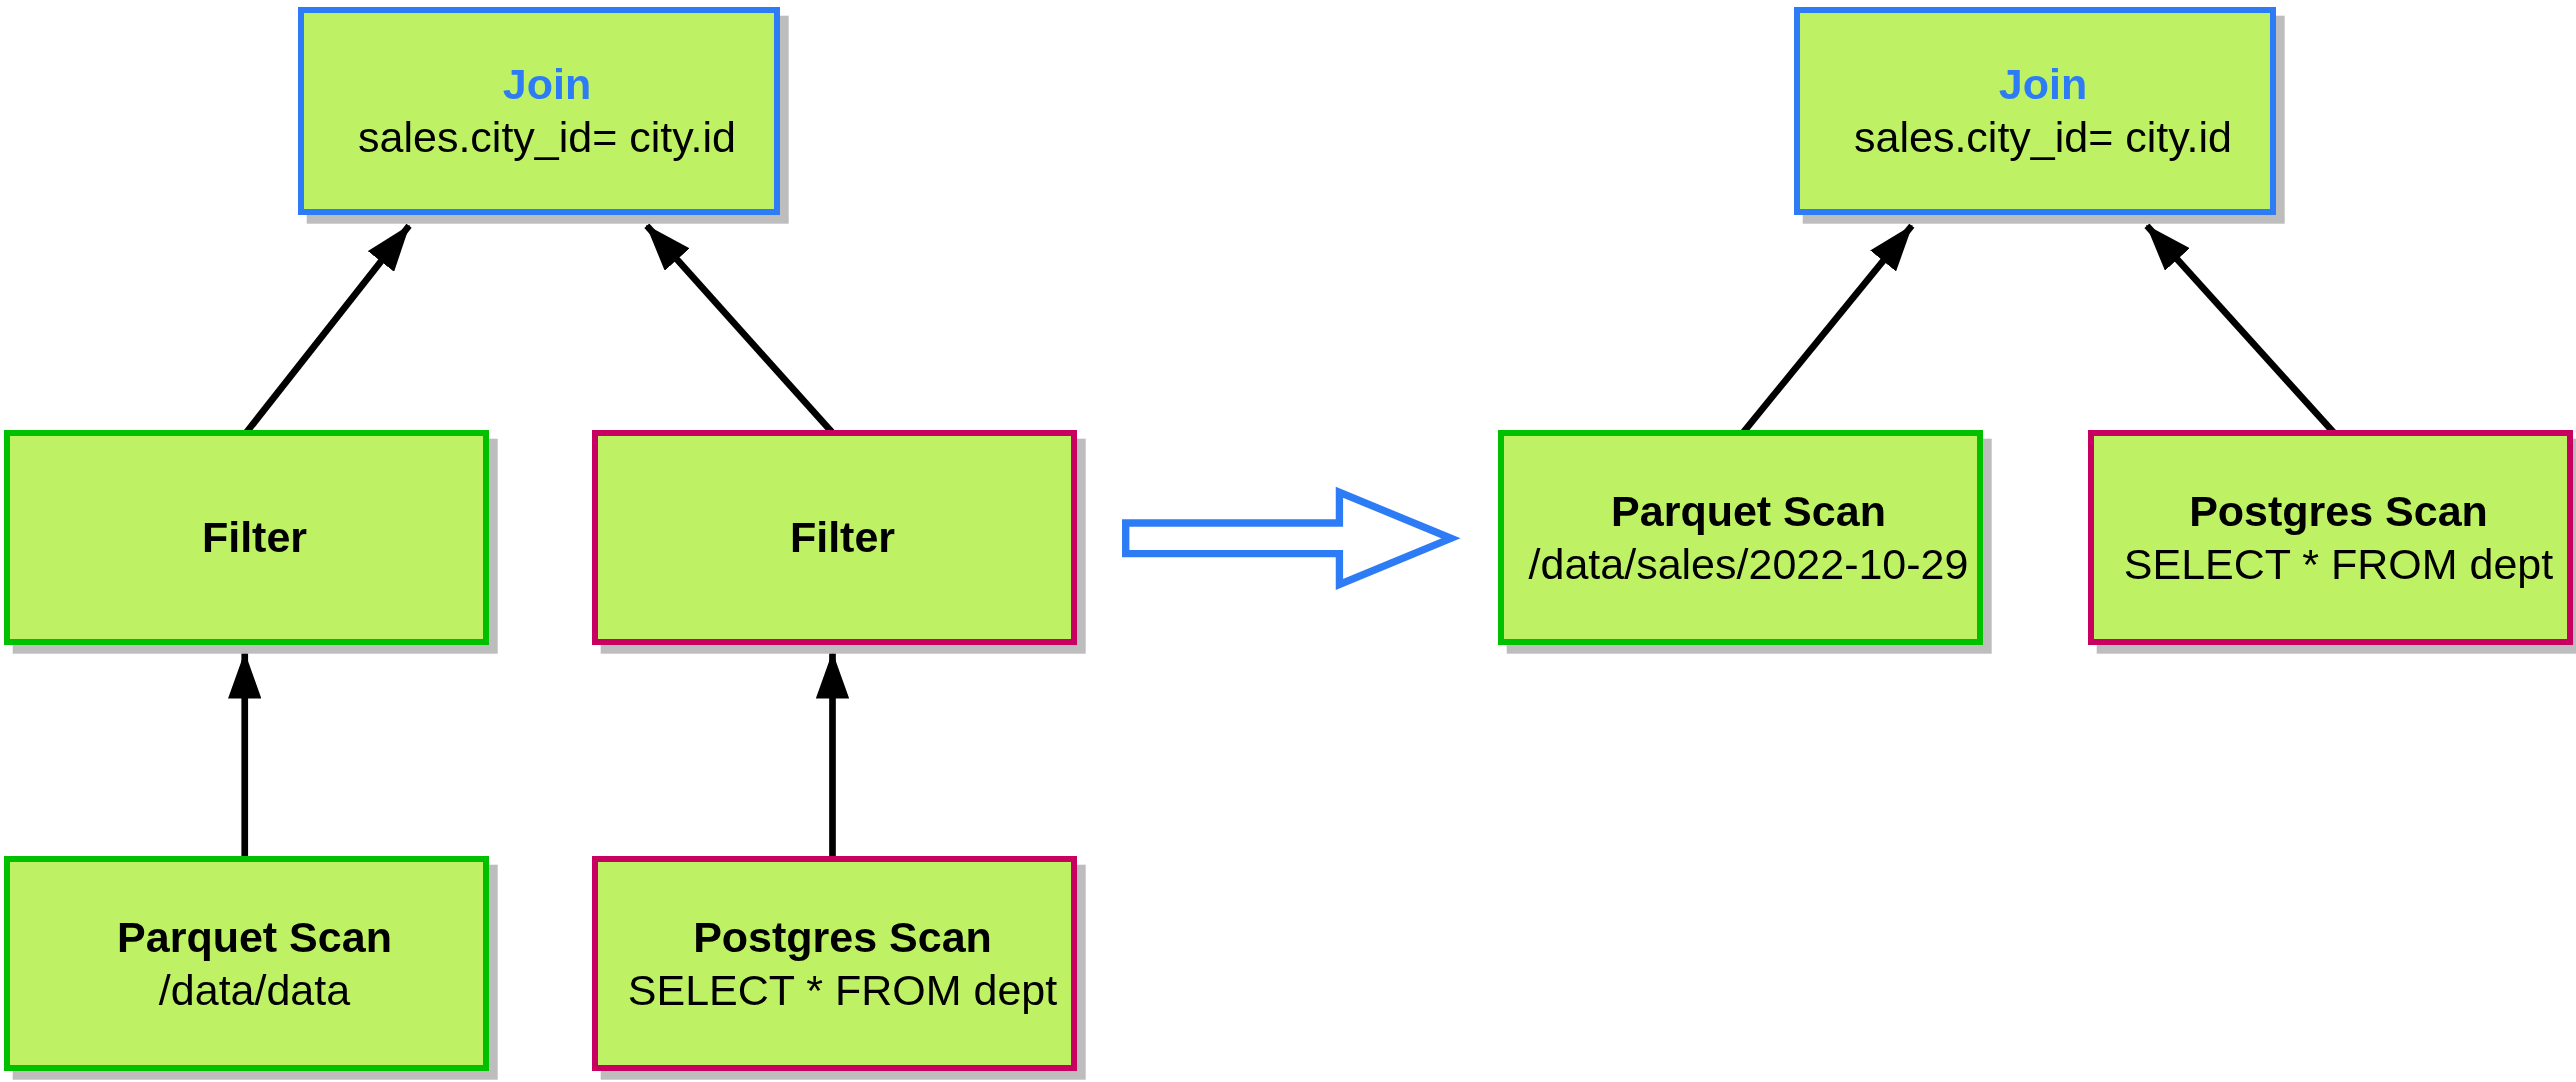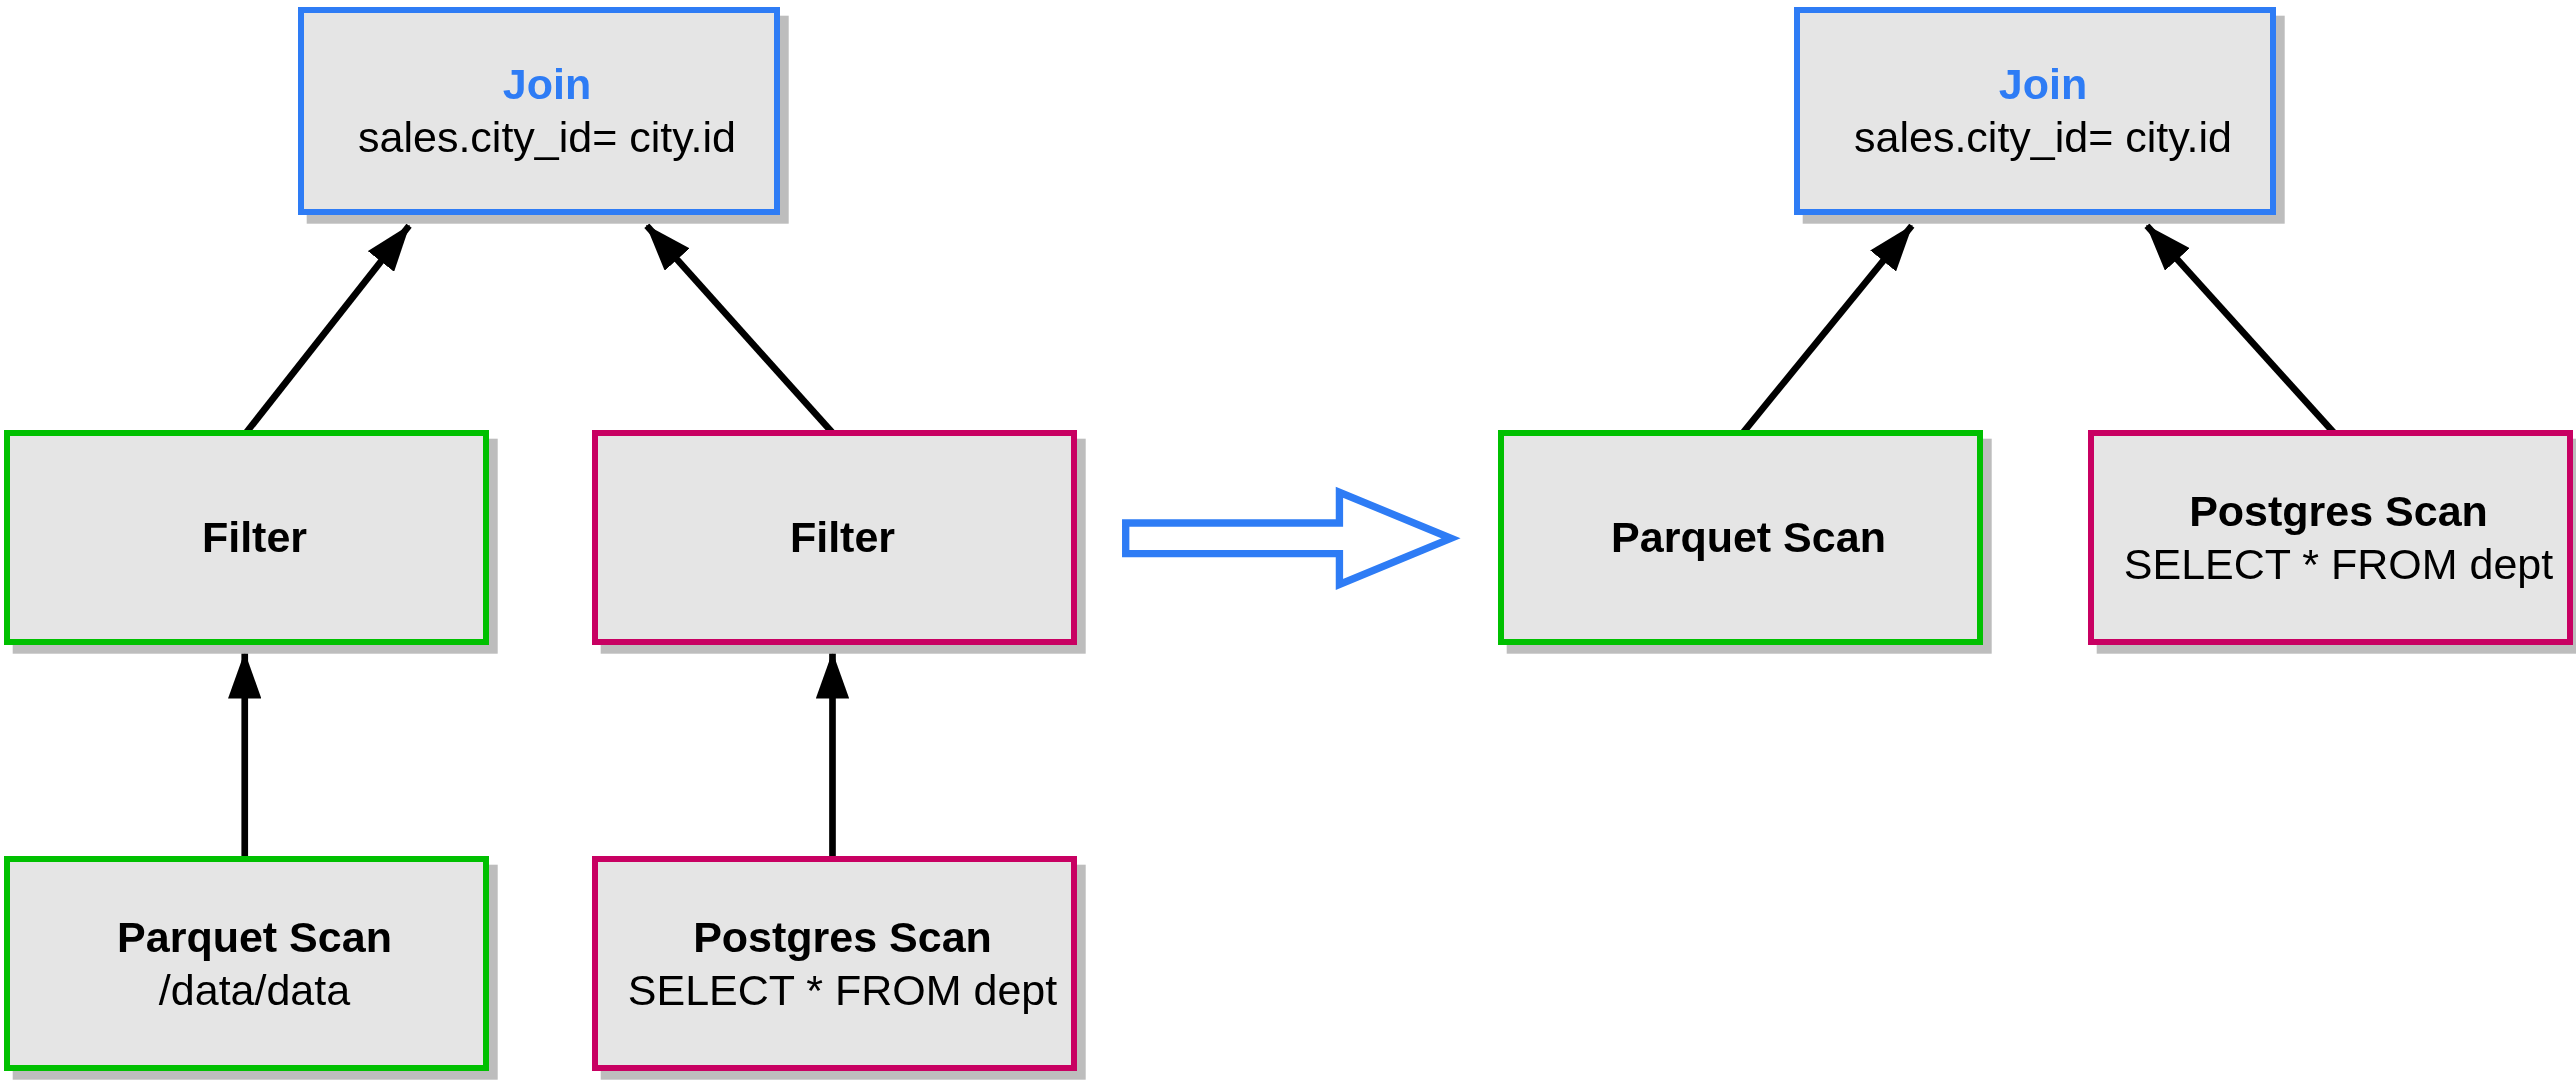--- a/index.html
+++ b/index.html
@@ -29,7 +29,7 @@
   .node{
     position:absolute;
     box-sizing:border-box;
-    background:#e5e5e5;
+    background:#bef264;
     border:6.7px solid #000;
     box-shadow:8.7px 8.7px 0 var(--shadow);
     display:flex;

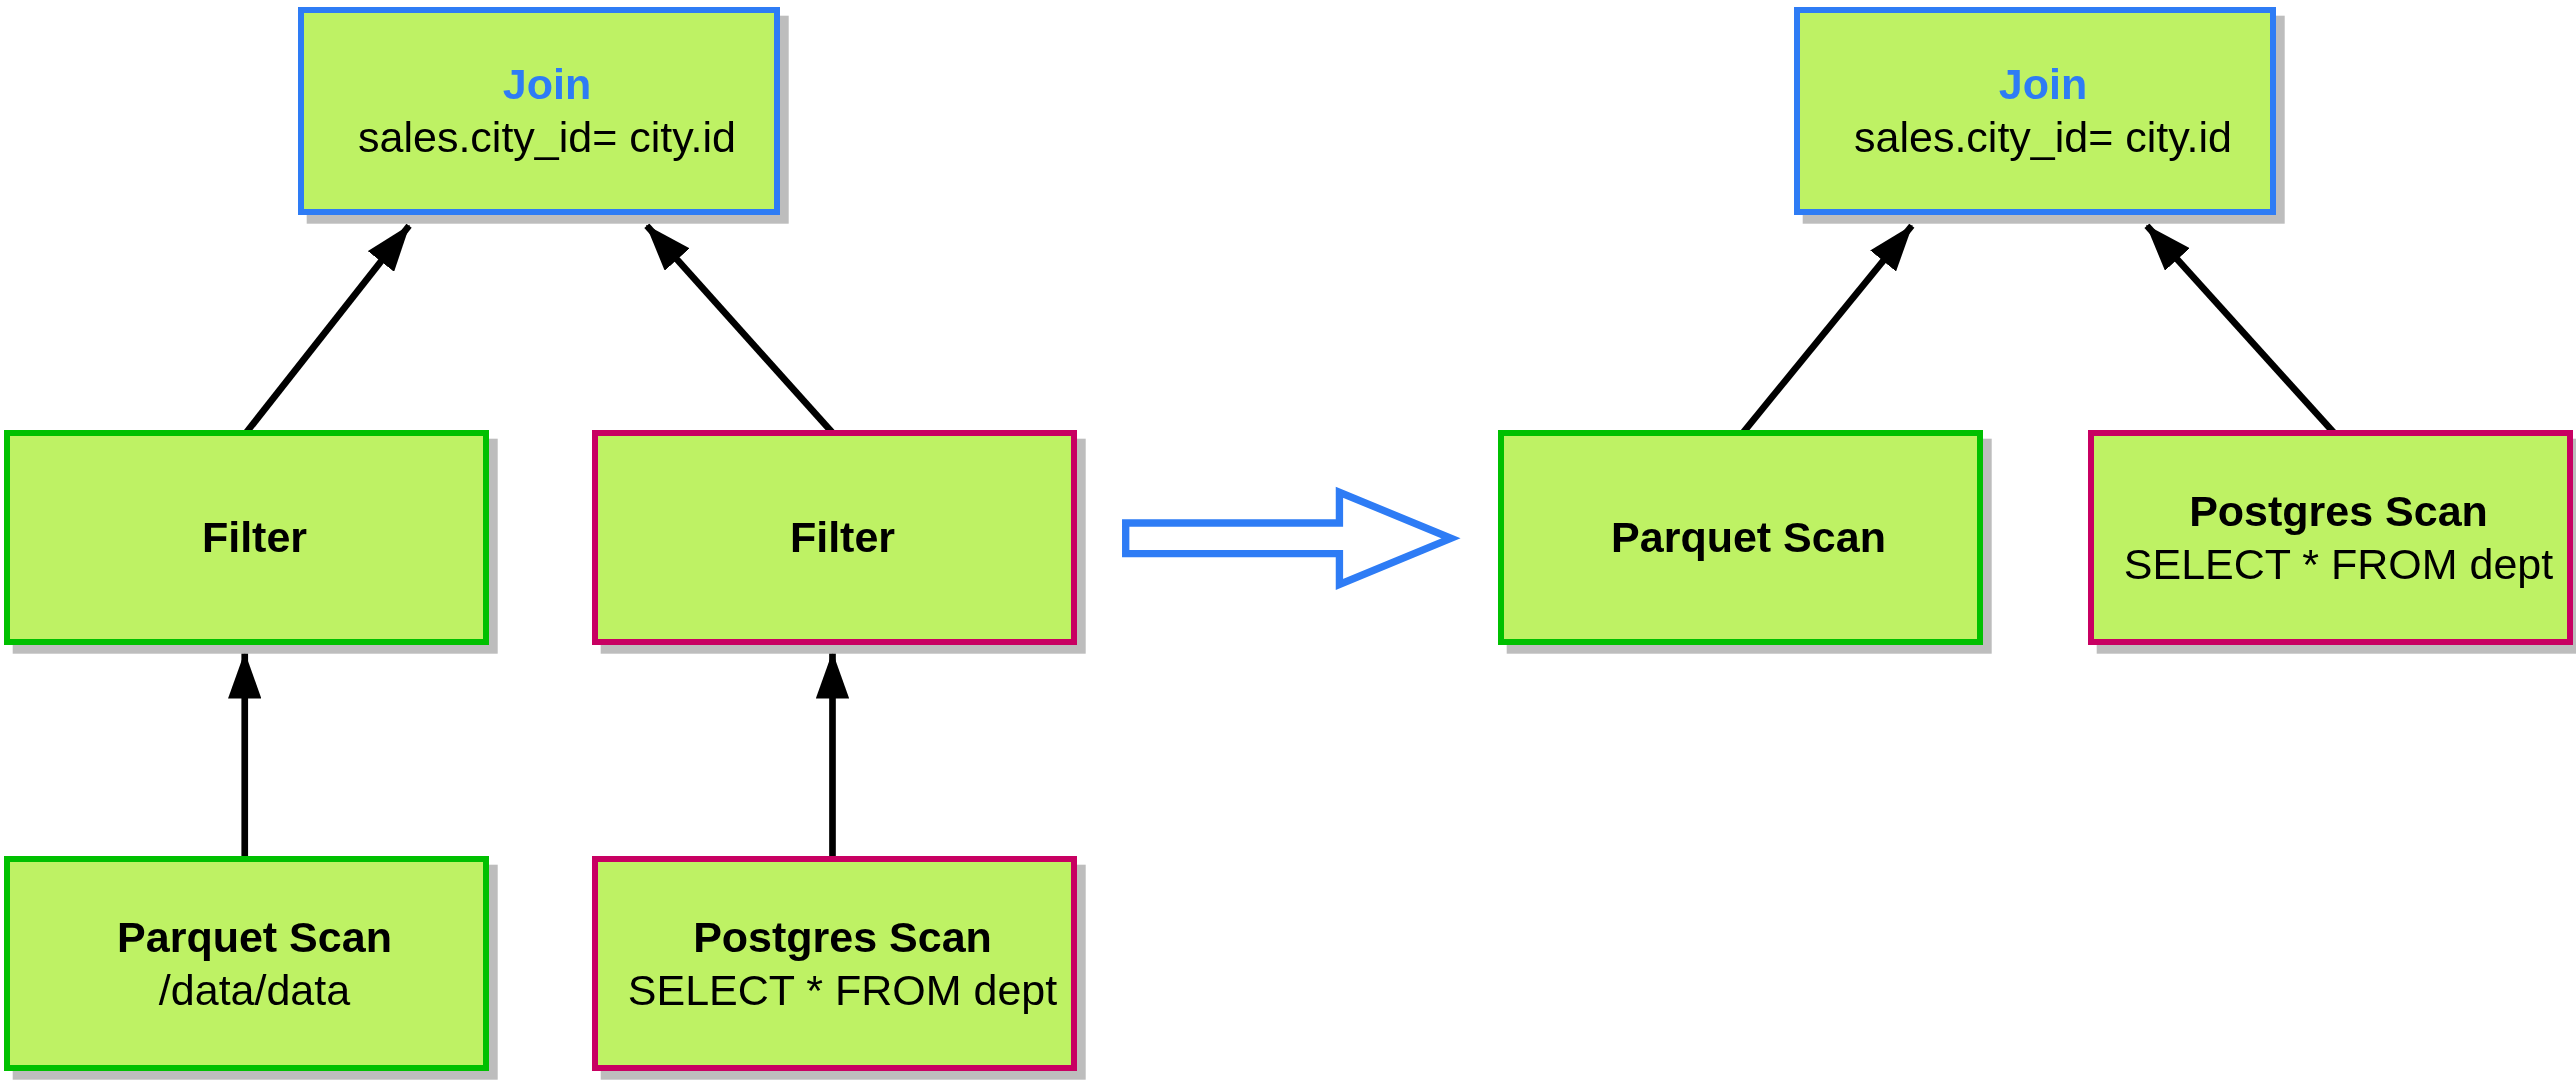--- a/index.html
+++ b/index.html
@@ -101,6 +101,7 @@
 
   <div class="node parquet" style="left:1498px;top:430px;width:485px;height:215px;">
     <div class="title">Parquet Scan</div>
+    <div>/data/sales/2022-10-29</div>
   </div>
 
   <div class="node postgres" style="left:2088px;top:430px;width:485px;height:215px;">

